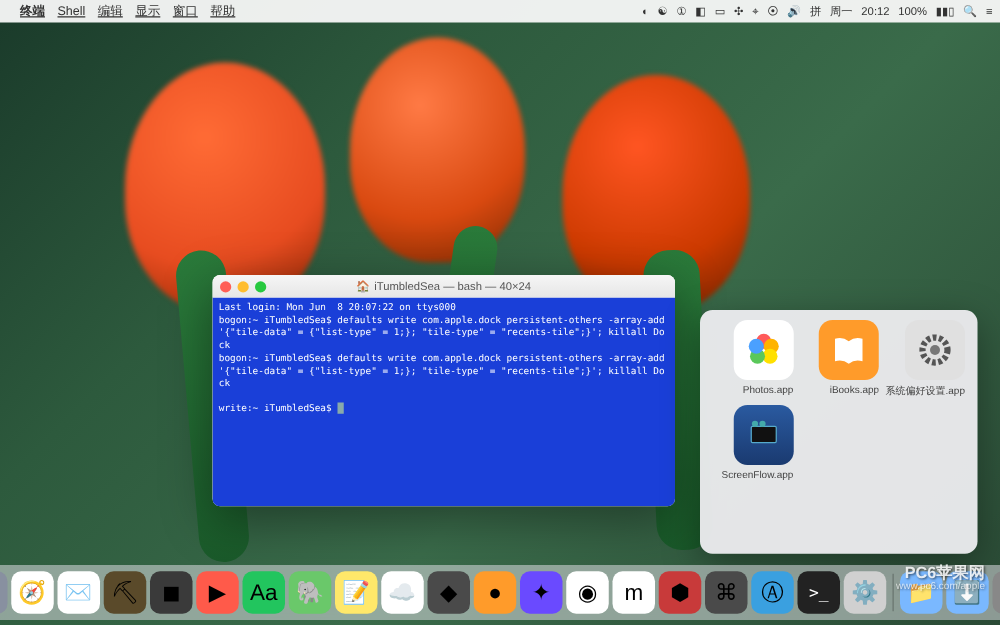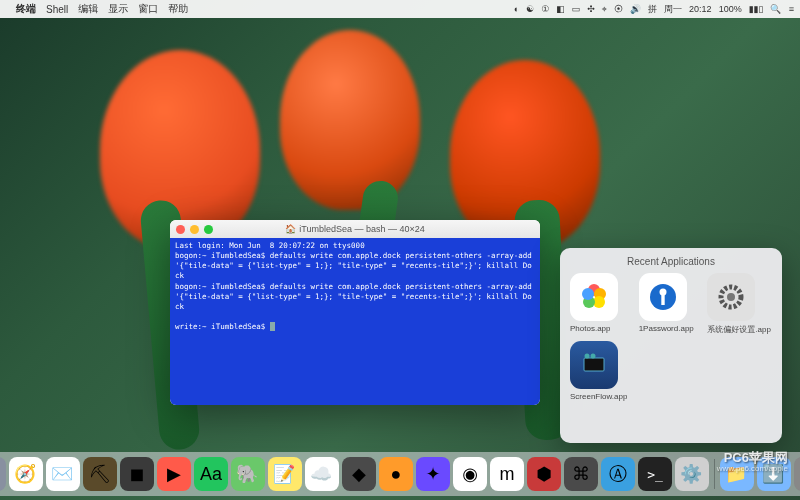--- a/index.html
+++ b/index.html
@@ -29,7 +29,7 @@
   padding: 0 6px;
   z-index: 100;
 }
-.menubar .left { display: flex; gap: 10px; align-items: center; }
+.menubar .left { display: flex; gap: 10px; align-items: center; text-decoration: underline; }
 .menubar .right { margin-left: auto; display: flex; gap: 7px; align-items: center; font-size: 9px; }
 .apple-logo { font-size: 11px; }
 .menu-icon { font-size: 9px; color: #333; }

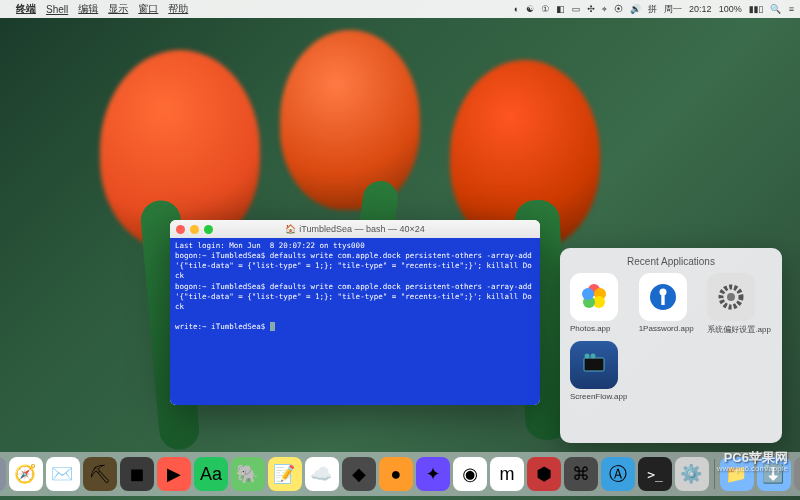--- a/index.html
+++ b/index.html
@@ -174,7 +174,6 @@
 </div>
 
 <div class="recent">
-  <h4>Recent Applications</h4>
   <div class="recent-grid">
     <div class="recent-item">
       <div class="ico" style="background:#fff">

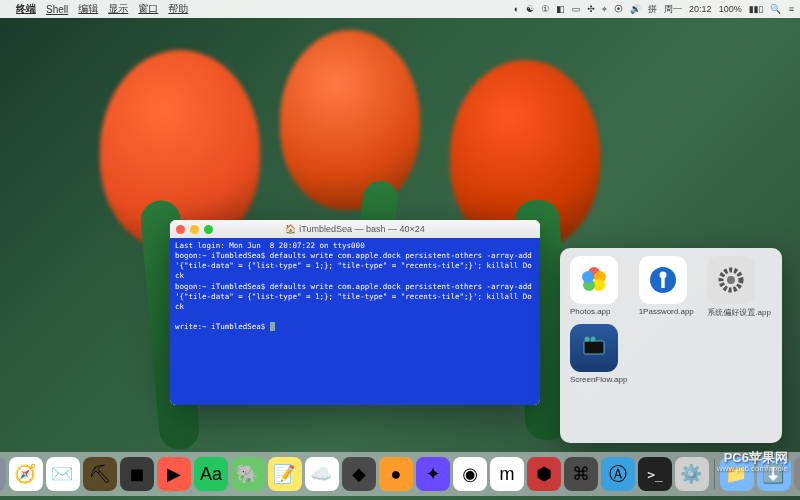--- a/index.html
+++ b/index.html
@@ -83,7 +83,7 @@
 }
 .recent h4 { text-align: center; font-size: 10px; font-weight: 400; color: #555; margin-bottom: 6px; }
 .recent-grid { display: grid; grid-template-columns: repeat(3, 1fr); gap: 6px 4px; }
-.recent-item { display: flex; flex-direction: column; align-items: flex-start; cursor: pointer; }
+.recent-item { display: flex; flex-direction: column; align-items: flex-end; cursor: pointer; }
 .recent-item .ico { width: 48px; height: 48px; border-radius: 11px; display: flex; align-items: center; justify-content: center; font-size: 24px; }
 .recent-item .lbl { font-size: 8px; color: #444; margin-top: 3px; text-align: center; white-space: nowrap; overflow: hidden; text-overflow: ellipsis; max-width: 64px; }
 

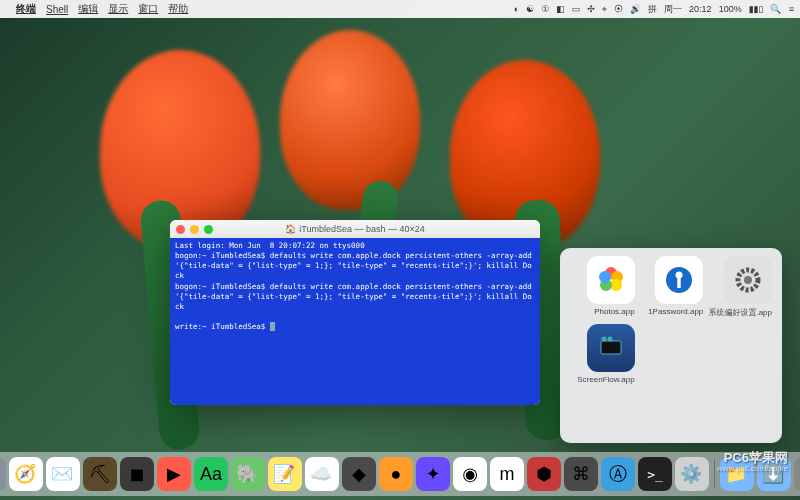--- a/index.html
+++ b/index.html
@@ -188,6 +188,14 @@
           </svg>
       </div>
       <div class="lbl">Photos.app</div>
+    </div>
+    <div class="recent-item">
+      <div class="ico" style="background:#ff9b2a">
+        <svg width="30" height="30" viewBox="0 0 30 30">
+            <path d="M4 6 Q10 4 15 8 Q20 4 26 6 L26 24 Q20 22 15 26 Q10 22 4 24 Z" fill="#fff"></path>
+          </svg>
+      </div>
+      <div class="lbl">iBooks.app</div>
     </div>
     <div class="recent-item">
       <div class="ico" style="background:#fff">

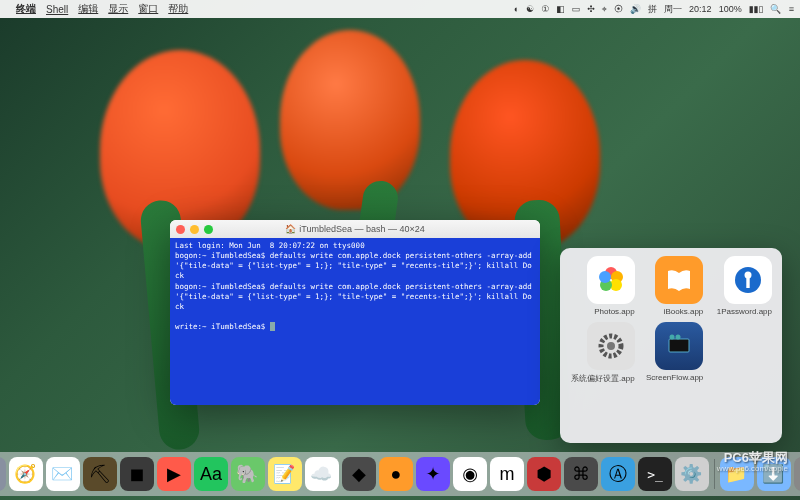--- a/index.html
+++ b/index.html
@@ -196,16 +196,6 @@
           </svg>
       </div>
       <div class="lbl">iBooks.app</div>
-    </div>
-    <div class="recent-item">
-      <div class="ico" style="background:#fff">
-        <svg width="36" height="36" viewBox="0 0 36 36">
-            <circle cx="18" cy="18" r="13" fill="#1a6acc"></circle>
-            <circle cx="18" cy="13" r="3.5" fill="#fff"></circle>
-            <rect x="16.3" y="15" width="3.4" height="11" fill="#fff"></rect>
-          </svg>
-      </div>
-      <div class="lbl">1Password.app</div>
     </div>
     <div class="recent-item">
       <div class="ico" style="background:#e0e0e0">

